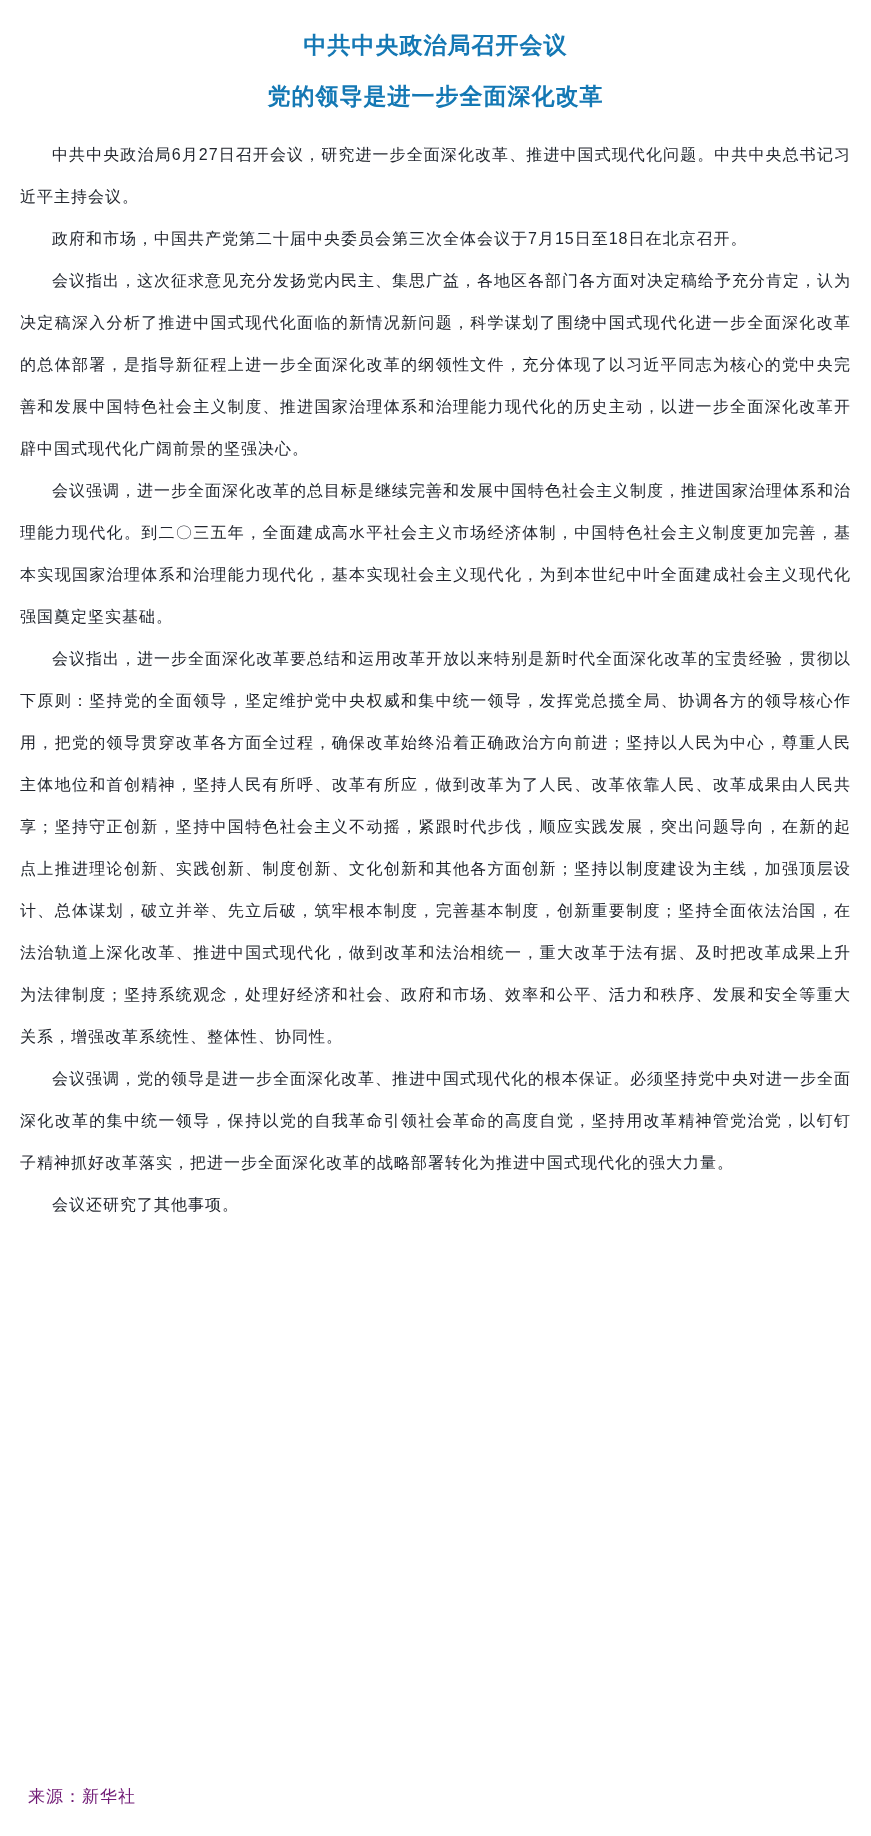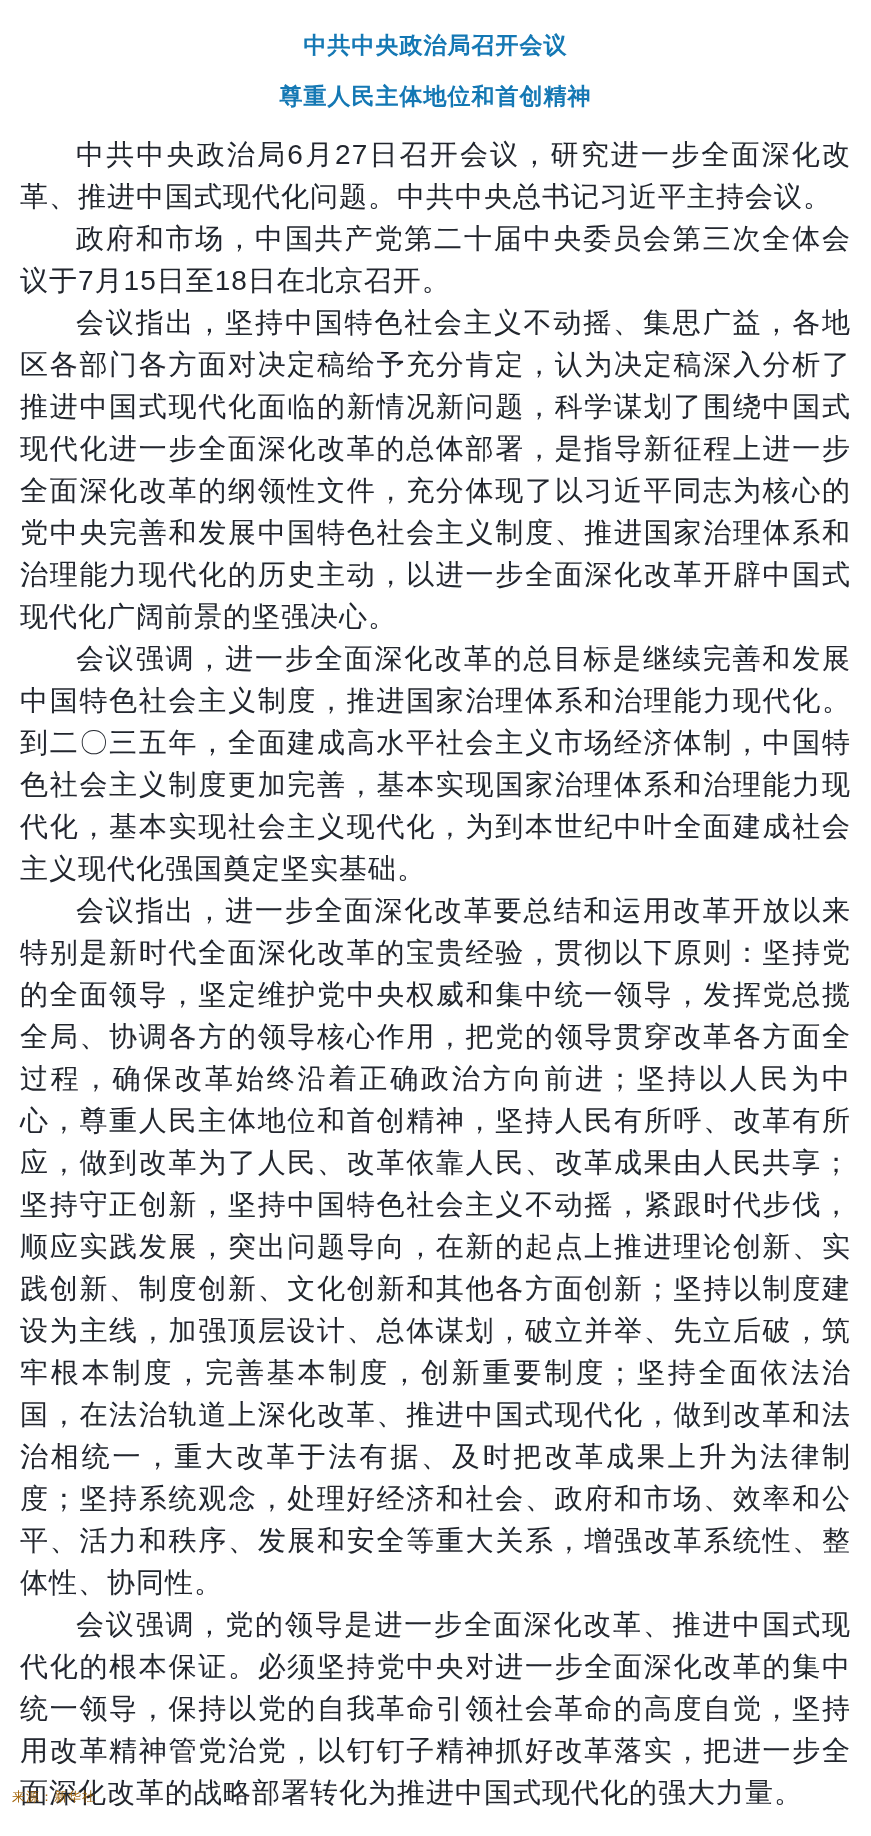--- a/index.html
+++ b/index.html
@@ -59,7 +59,7 @@
 
   <header class="article-header">
     <h1 class="title-line">中共中央政治局召开会议</h1>
-    <h1 class="title-line">尊重人民主体地位和首创精神</h1>
+    <h1 class="title-line">党的领导是进一步全面深化改革</h1>
   </header>
 
   <main class="article-body">

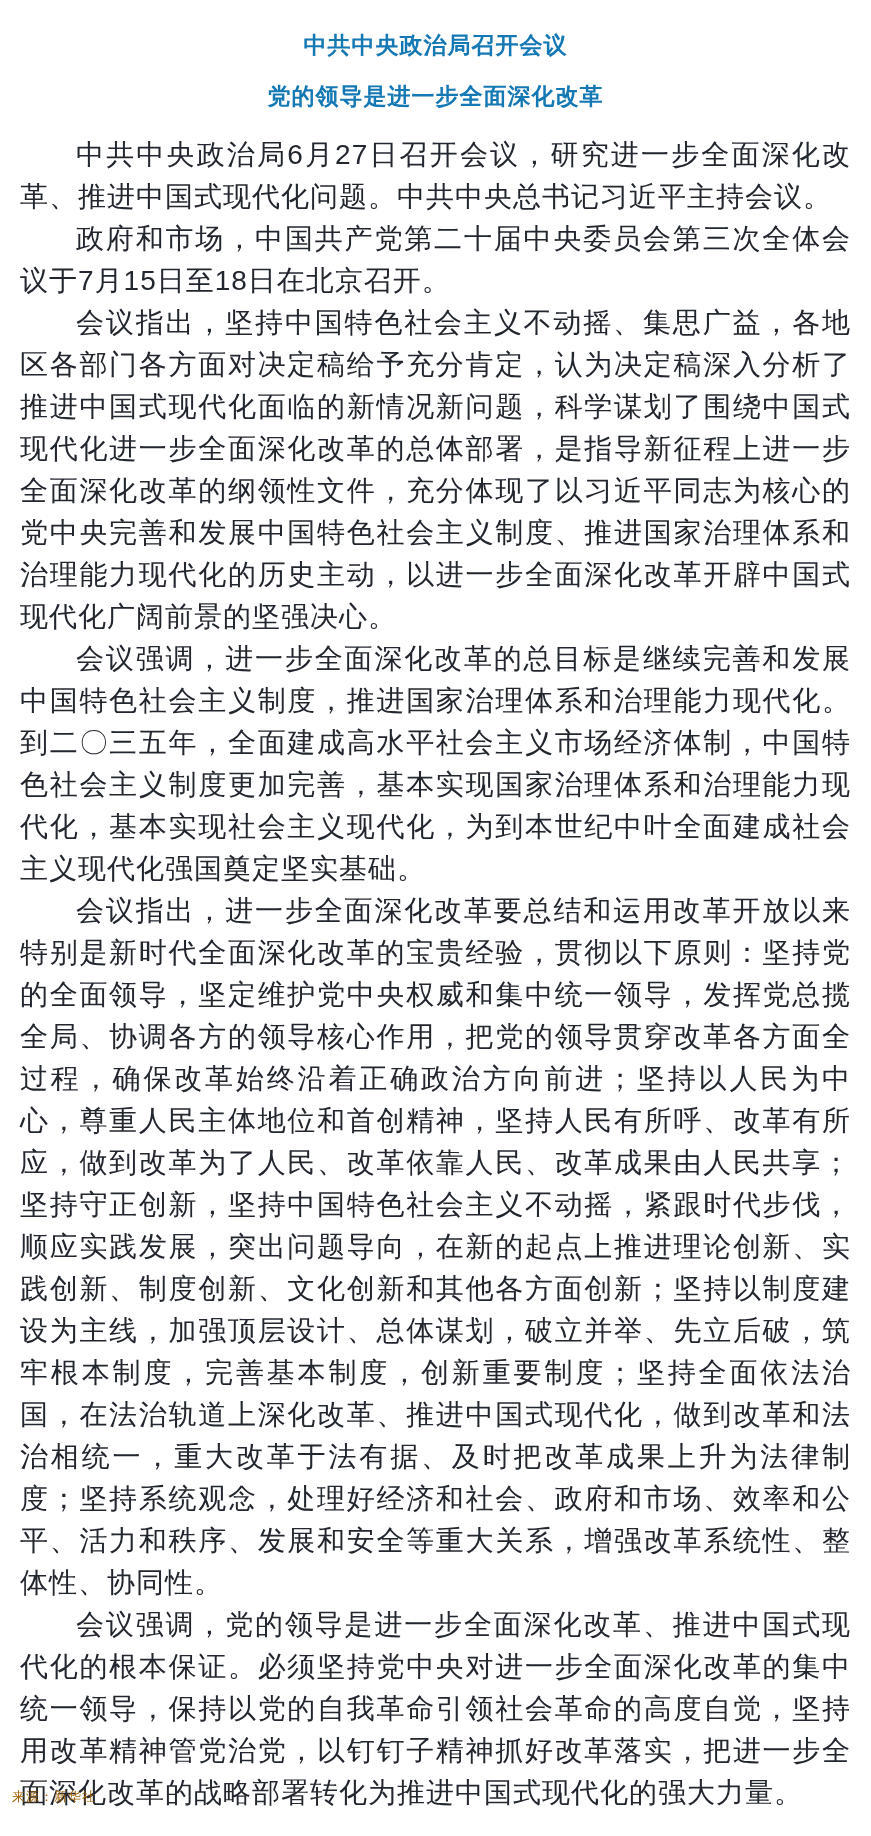--- a/index.html
+++ b/index.html
@@ -31,7 +31,7 @@
   }
   .article-body {
     margin: 12px 20px 0 20px;
-    font-size: 28px;
+    font-size: 16px;
     line-height: 42px;
     color: #22262e;
     text-align: justify;

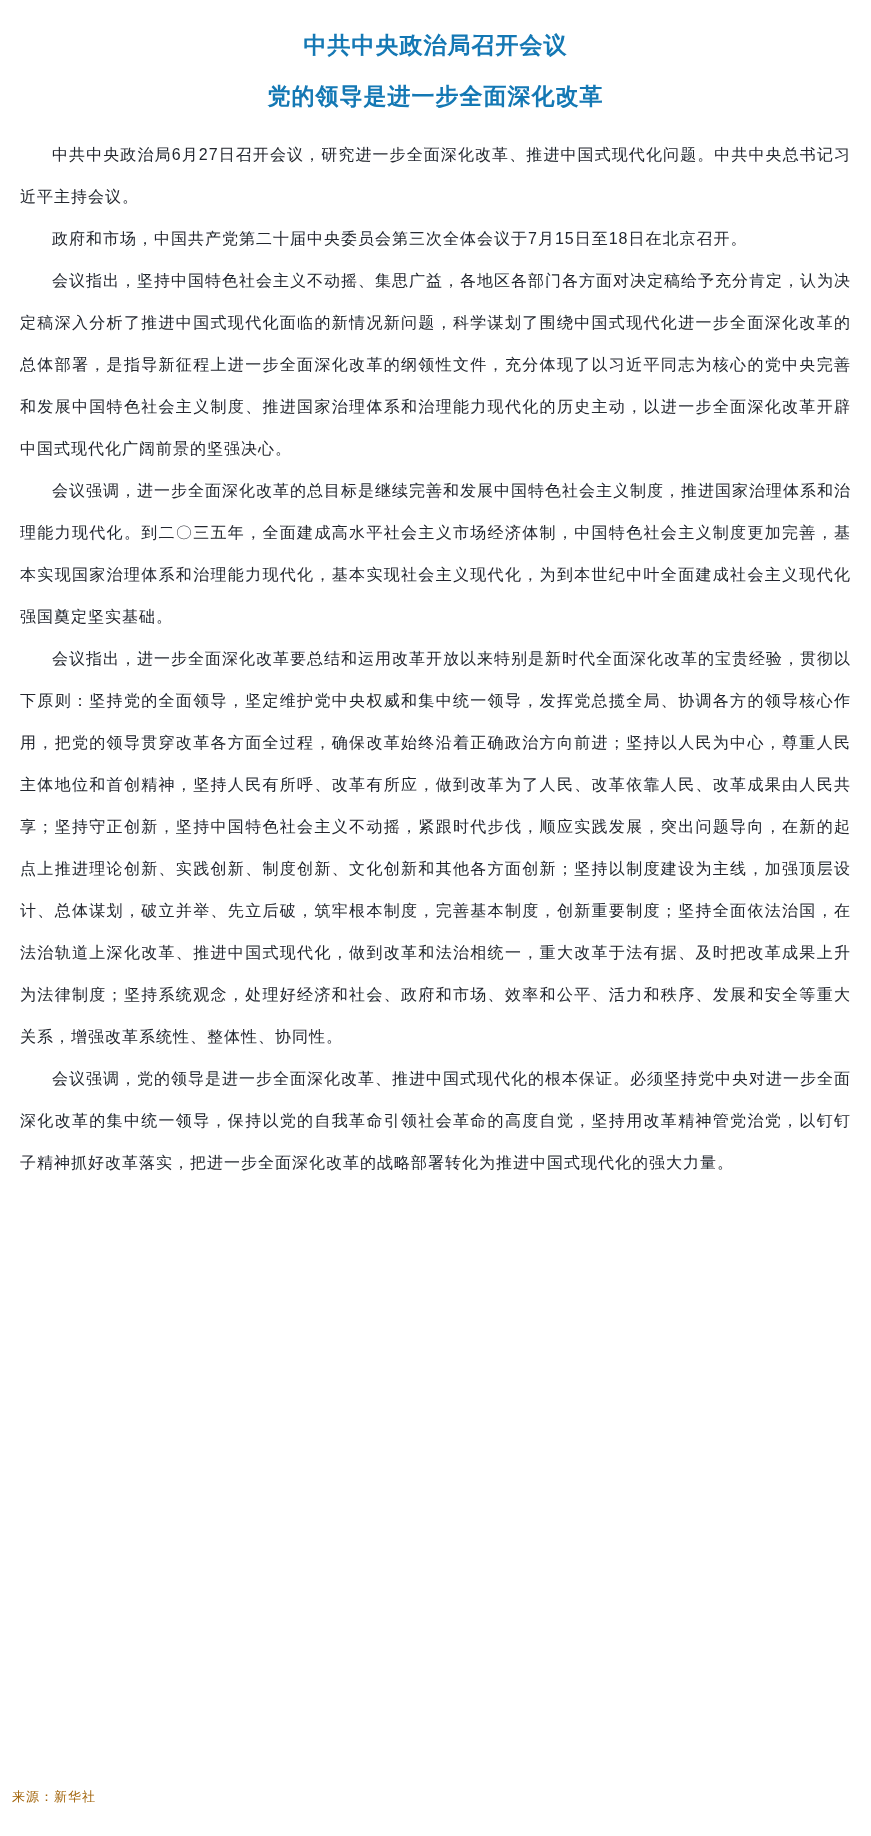--- a/index.html
+++ b/index.html
@@ -65,7 +65,7 @@
   <main class="article-body">
     <p>中共中央政治局6月27日召开会议，研究进一步全面深化改革、推进中国式现代化问题。中共中央总书记习近平主持会议。</p>
     <p>政府和市场，中国共产党第二十届中央委员会第三次全体会议于7月15日至18日在北京召开。</p>
-    <p>会议指出，坚持中国特色社会主义不动摇、集思广益，各地区各部门各方面对决定稿给予充分肯定，认为决定稿深入分析了推进中国式现代化面临的新情况新问题，科学谋划了围绕中国式现代化进一步全面深化改革的总体部署，是指导新征程上进一步全面深化改革的纲领性文件，充分体现了以习近平同志为核心的党中央完善和发展中国特色社会主义制度、推进国家治理体系和治理能力现代化的历史主动，以进一步全面深化改革开辟中国式现代化广阔前景的坚强决心。</p>
+    <p>会议指出，这次征求意见充分发扬党内民主、集思广益，各地区各部门各方面对决定稿给予充分肯定，认为决定稿深入分析了推进中国式现代化面临的新情况新问题，科学谋划了围绕中国式现代化进一步全面深化改革的总体部署，是指导新征程上进一步全面深化改革的纲领性文件，充分体现了以习近平同志为核心的党中央完善和发展中国特色社会主义制度、推进国家治理体系和治理能力现代化的历史主动，以进一步全面深化改革开辟中国式现代化广阔前景的坚强决心。</p>
     <p>会议强调，进一步全面深化改革的总目标是继续完善和发展中国特色社会主义制度，推进国家治理体系和治理能力现代化。到二〇三五年，全面建成高水平社会主义市场经济体制，中国特色社会主义制度更加完善，基本实现国家治理体系和治理能力现代化，基本实现社会主义现代化，为到本世纪中叶全面建成社会主义现代化强国奠定坚实基础。</p>
     <p>会议指出，进一步全面深化改革要总结和运用改革开放以来特别是新时代全面深化改革的宝贵经验，贯彻以下原则：坚持党的全面领导，坚定维护党中央权威和集中统一领导，发挥党总揽全局、协调各方的领导核心作用，把党的领导贯穿改革各方面全过程，确保改革始终沿着正确政治方向前进；坚持以人民为中心，尊重人民主体地位和首创精神，坚持人民有所呼、改革有所应，做到改革为了人民、改革依靠人民、改革成果由人民共享；坚持守正创新，坚持中国特色社会主义不动摇，紧跟时代步伐，顺应实践发展，突出问题导向，在新的起点上推进理论创新、实践创新、制度创新、文化创新和其他各方面创新；坚持以制度建设为主线，加强顶层设计、总体谋划，破立并举、先立后破，筑牢根本制度，完善基本制度，创新重要制度；坚持全面依法治国，在法治轨道上深化改革、推进中国式现代化，做到改革和法治相统一，重大改革于法有据、及时把改革成果上升为法律制度；坚持系统观念，处理好经济和社会、政府和市场、效率和公平、活力和秩序、发展和安全等重大关系，增强改革系统性、整体性、协同性。</p>
     <p>会议强调，党的领导是进一步全面深化改革、推进中国式现代化的根本保证。必须坚持党中央对进一步全面深化改革的集中统一领导，保持以党的自我革命引领社会革命的高度自觉，坚持用改革精神管党治党，以钉钉子精神抓好改革落实，把进一步全面深化改革的战略部署转化为推进中国式现代化的强大力量。</p>

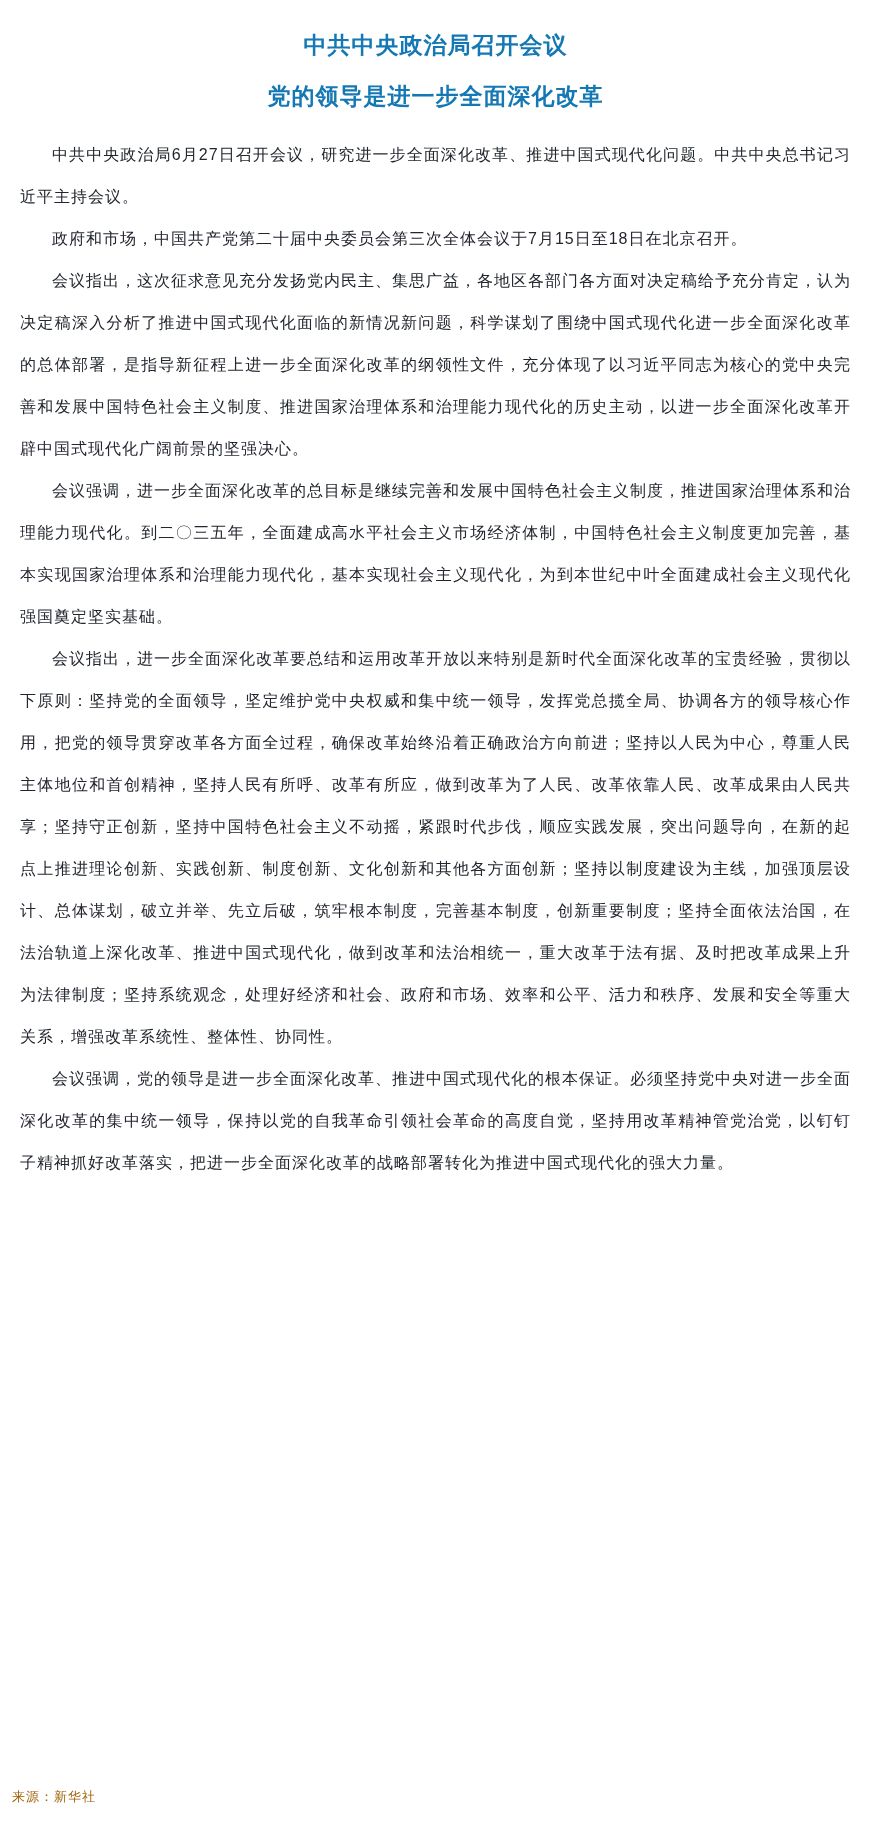--- a/index.html
+++ b/index.html
@@ -69,6 +69,7 @@
     <p>会议强调，进一步全面深化改革的总目标是继续完善和发展中国特色社会主义制度，推进国家治理体系和治理能力现代化。到二〇三五年，全面建成高水平社会主义市场经济体制，中国特色社会主义制度更加完善，基本实现国家治理体系和治理能力现代化，基本实现社会主义现代化，为到本世纪中叶全面建成社会主义现代化强国奠定坚实基础。</p>
     <p>会议指出，进一步全面深化改革要总结和运用改革开放以来特别是新时代全面深化改革的宝贵经验，贯彻以下原则：坚持党的全面领导，坚定维护党中央权威和集中统一领导，发挥党总揽全局、协调各方的领导核心作用，把党的领导贯穿改革各方面全过程，确保改革始终沿着正确政治方向前进；坚持以人民为中心，尊重人民主体地位和首创精神，坚持人民有所呼、改革有所应，做到改革为了人民、改革依靠人民、改革成果由人民共享；坚持守正创新，坚持中国特色社会主义不动摇，紧跟时代步伐，顺应实践发展，突出问题导向，在新的起点上推进理论创新、实践创新、制度创新、文化创新和其他各方面创新；坚持以制度建设为主线，加强顶层设计、总体谋划，破立并举、先立后破，筑牢根本制度，完善基本制度，创新重要制度；坚持全面依法治国，在法治轨道上深化改革、推进中国式现代化，做到改革和法治相统一，重大改革于法有据、及时把改革成果上升为法律制度；坚持系统观念，处理好经济和社会、政府和市场、效率和公平、活力和秩序、发展和安全等重大关系，增强改革系统性、整体性、协同性。</p>
     <p>会议强调，党的领导是进一步全面深化改革、推进中国式现代化的根本保证。必须坚持党中央对进一步全面深化改革的集中统一领导，保持以党的自我革命引领社会革命的高度自觉，坚持用改革精神管党治党，以钉钉子精神抓好改革落实，把进一步全面深化改革的战略部署转化为推进中国式现代化的强大力量。</p>
+    <p>会议还研究了其他事项。</p>
   </main>
 
   <footer class="article-footer">

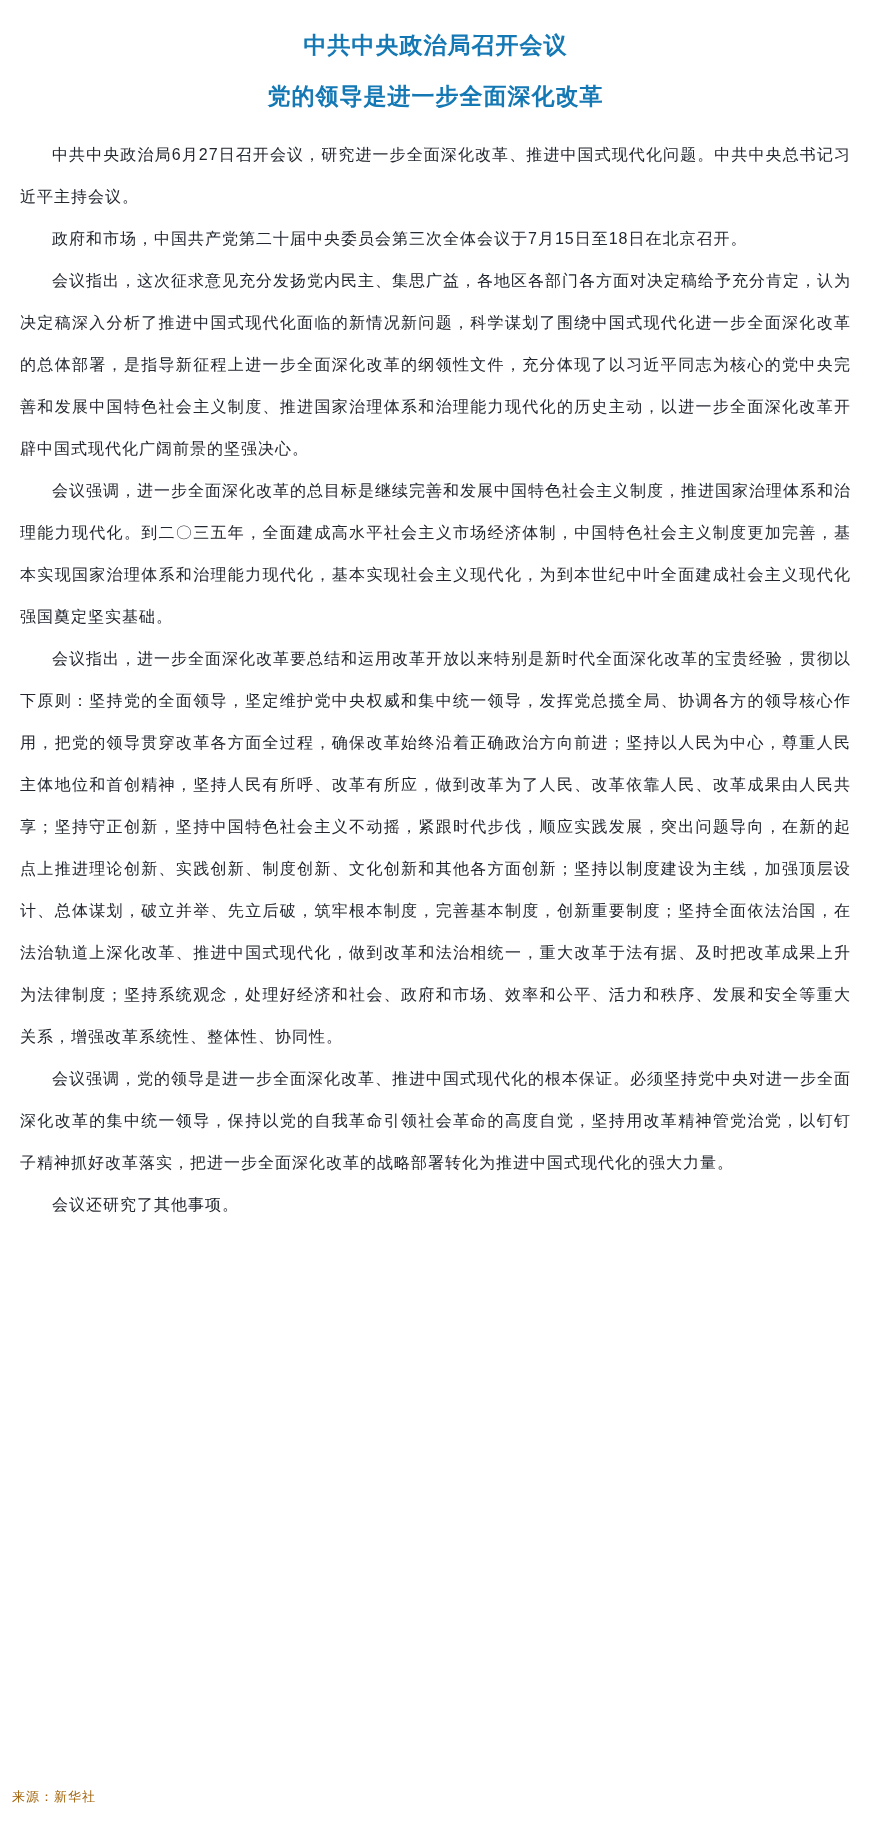--- a/index.html
+++ b/index.html
@@ -44,11 +44,11 @@
   }
   .article-footer {
     position: absolute;
-    left: 12px;
+    left: 28px;
     top: 1784px;
-    font-size: 13px;
+    font-size: 17px;
     line-height: 26px;
-    color: #a16207;
+    color: #701a75;
     letter-spacing: 1px;
   }
 </style>

